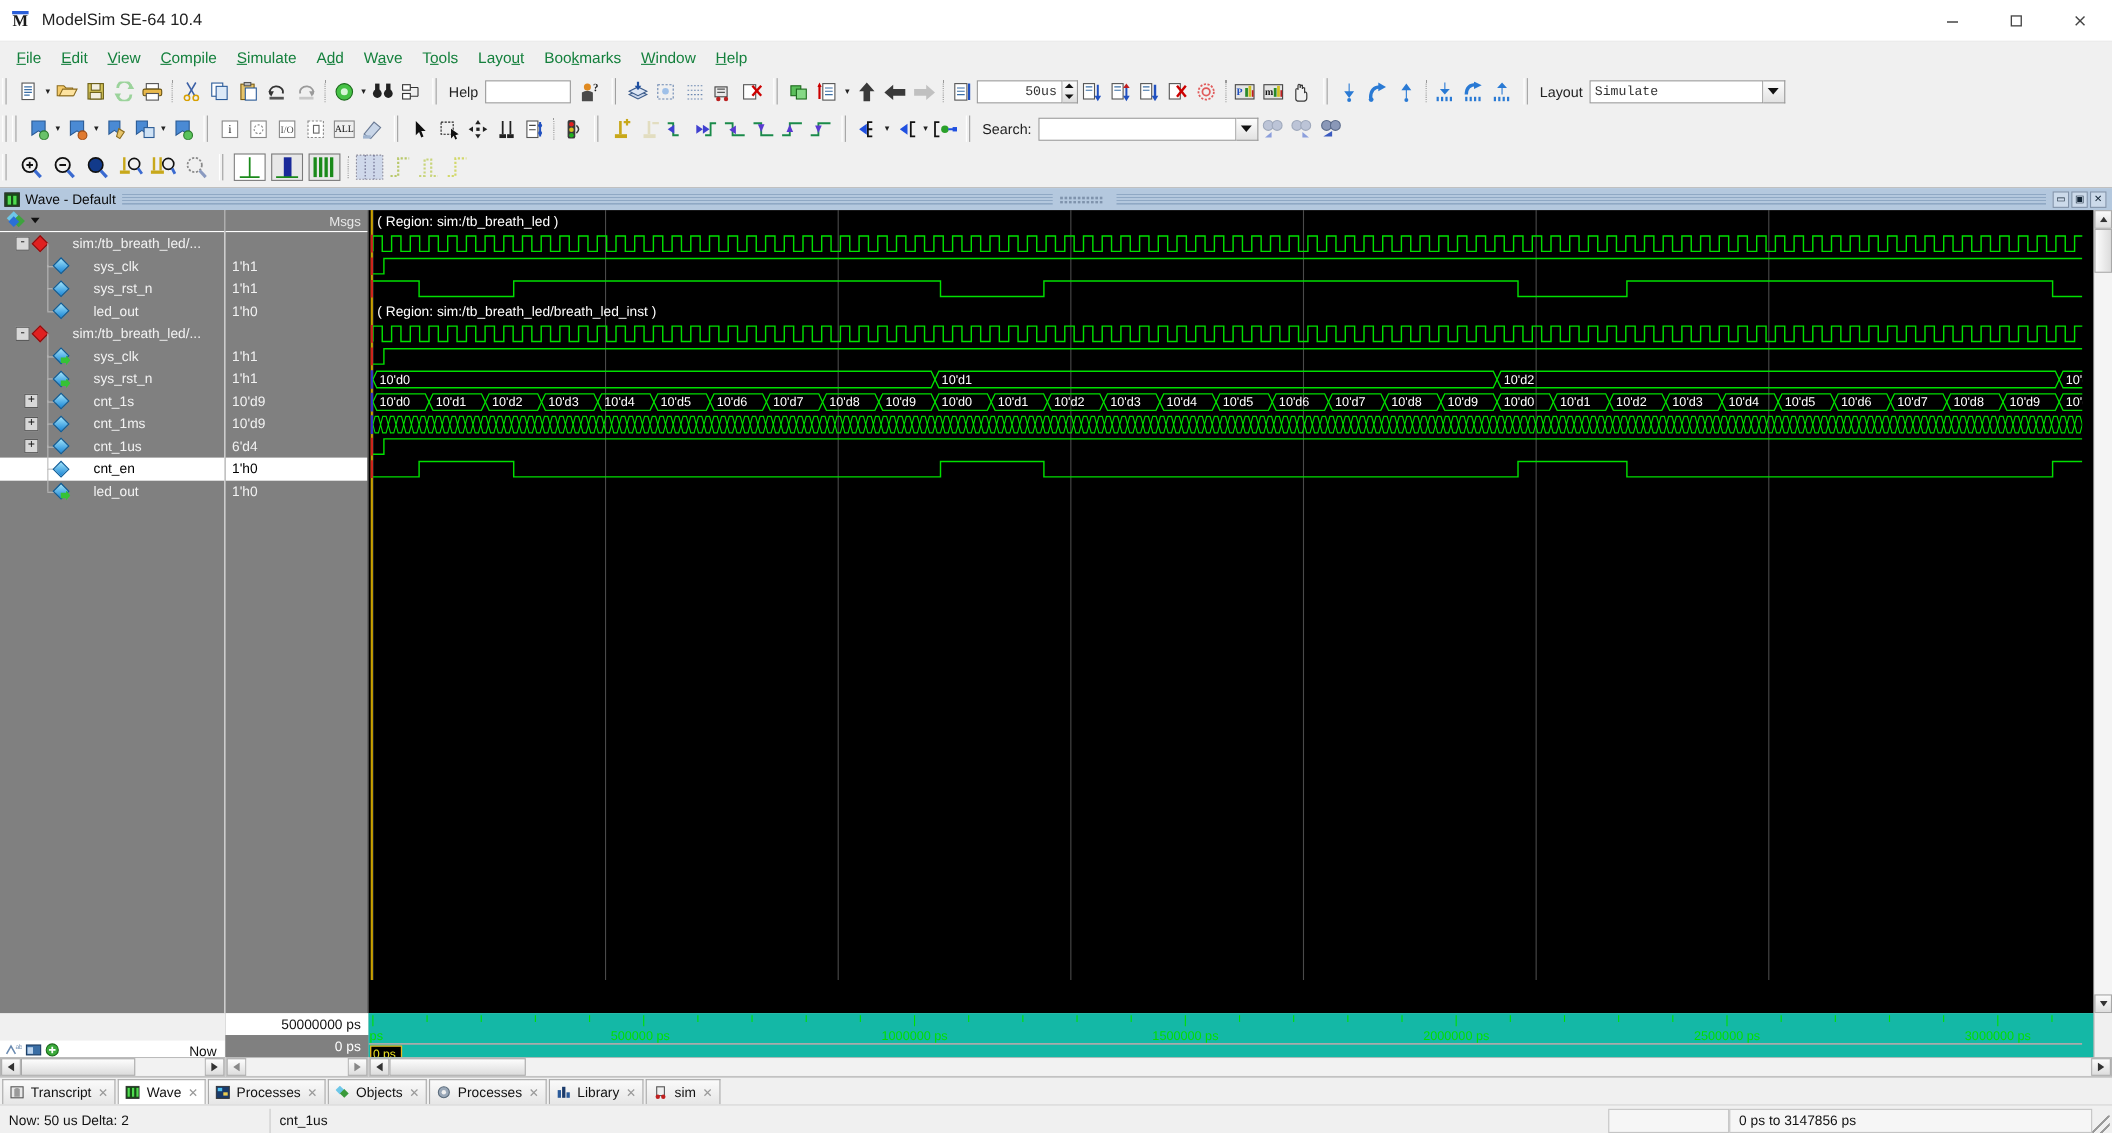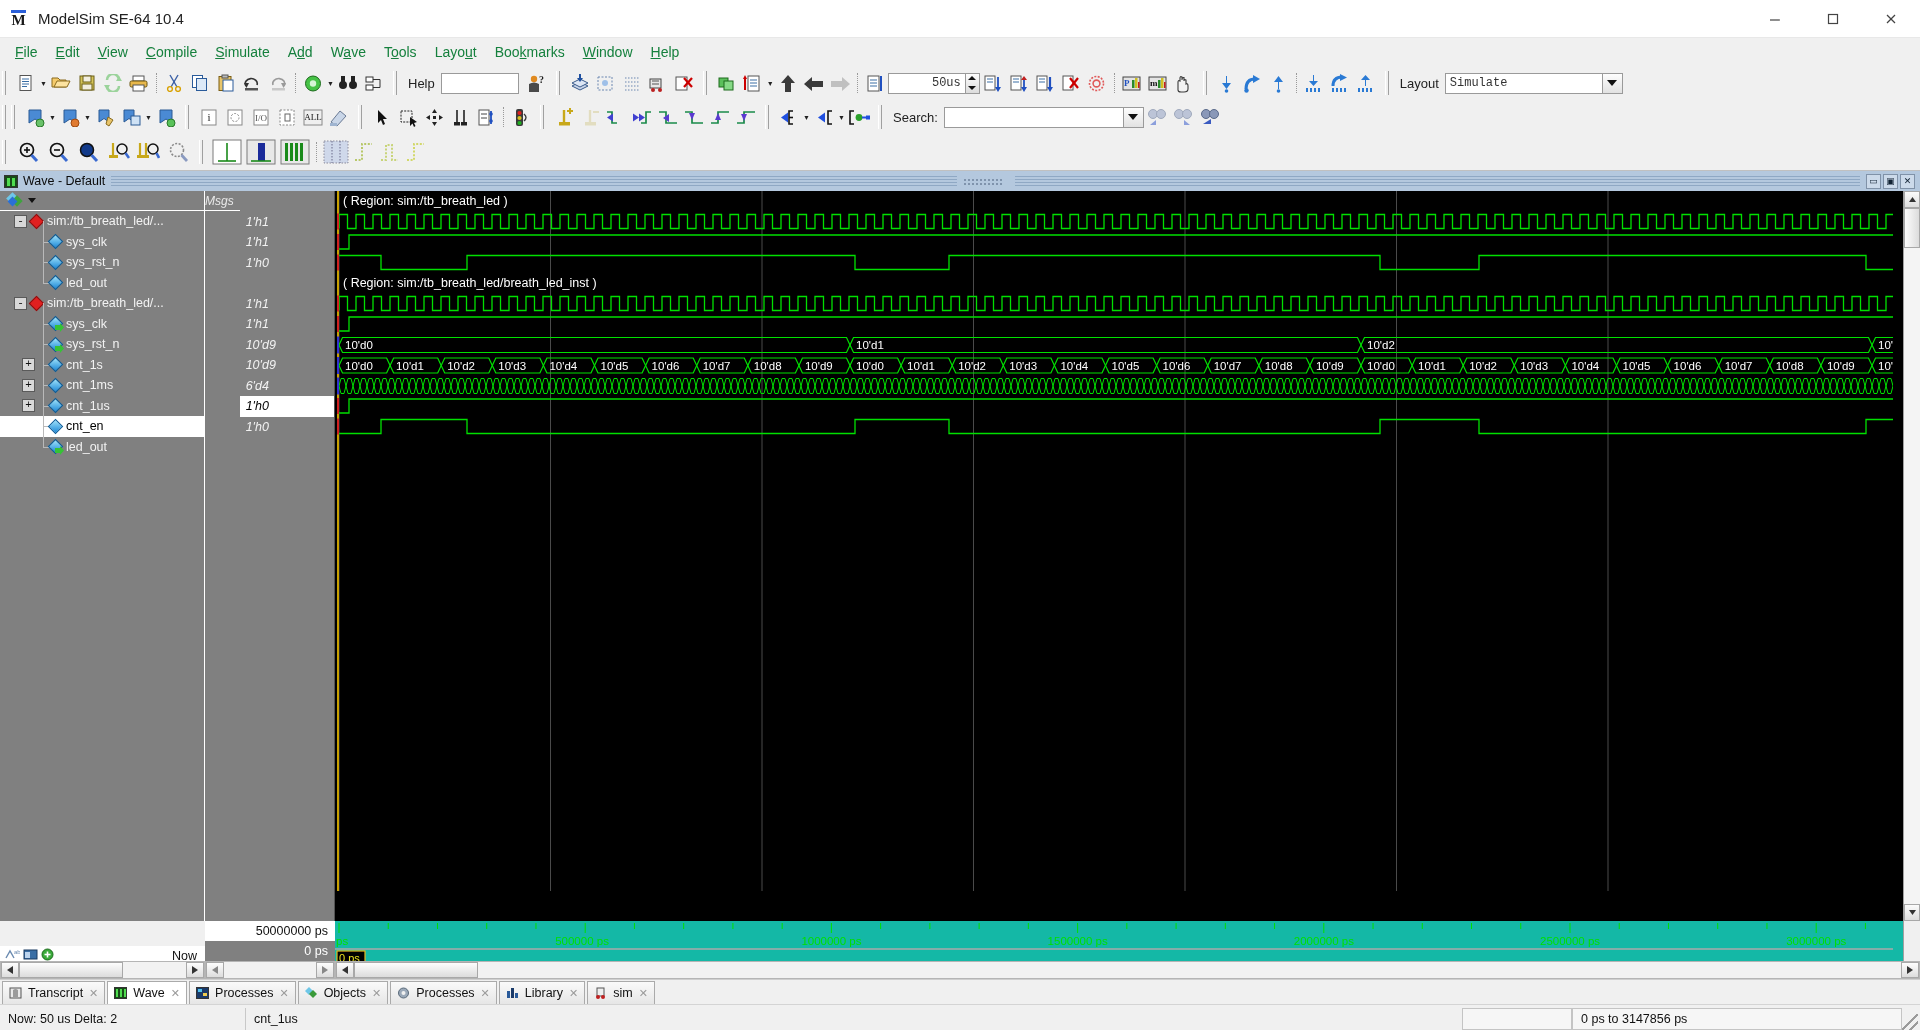--- a/index.html
+++ b/index.html
@@ -61,7 +61,7 @@
 
   .wave-body { flex:1 1 auto; display:flex; min-height:0; }
   .pane-names { width:205px; flex:0 0 205px; background:#808080; display:flex; flex-direction:column; border-right:1px solid #fff;}
-  .pane-values { width:130px; flex:0 0 130px; background:#808080; display:flex; flex-direction:row; border-right:1px solid #555;font-style:italic;}
+  .pane-values { width:130px; flex:0 0 130px; background:#808080; display:flex; flex-direction:column; border-right:1px solid #555;}
   .pane-wave { flex:1 1 auto; background:#000; position:relative; overflow:hidden; }
 
   .col-head { height:20px; background:#808080; border-bottom:1px solid #fff; display:flex; align-items:center; flex:0 0 20px;}

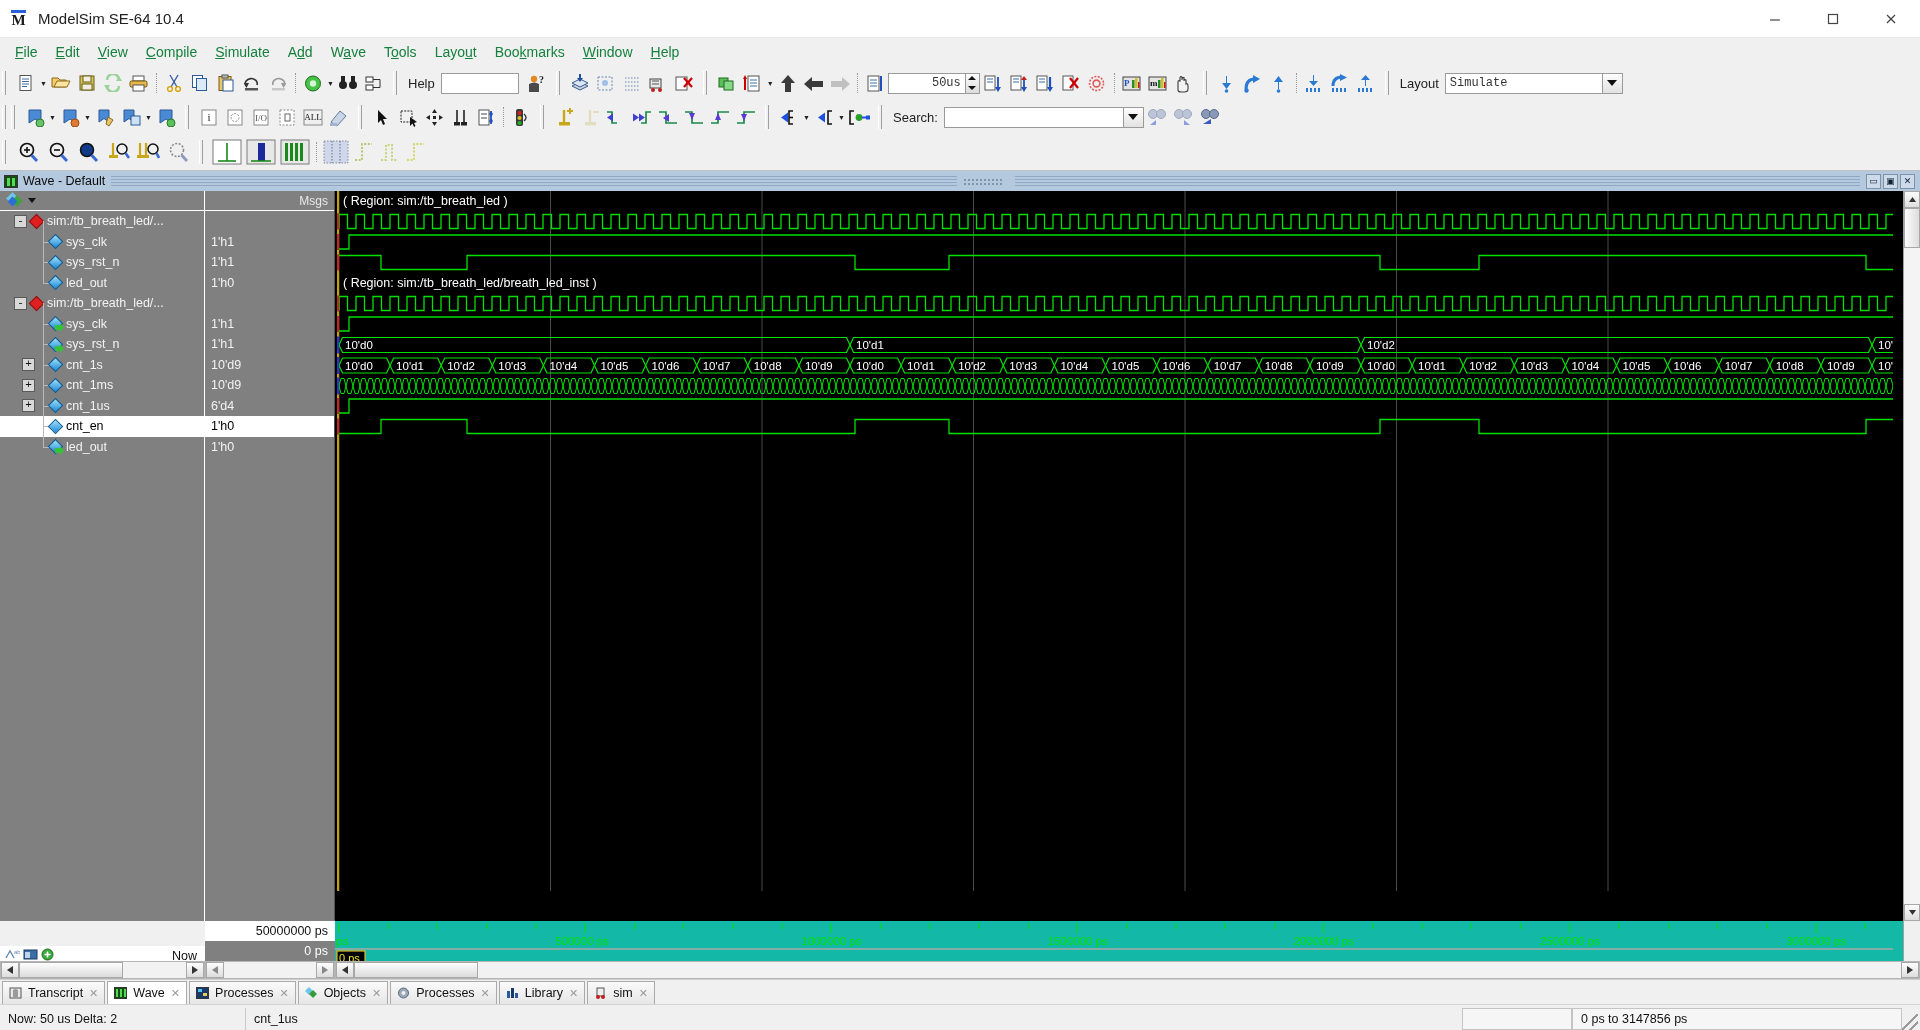--- a/index.html
+++ b/index.html
@@ -78,7 +78,7 @@
   .tw { width:13px;height:13px;border:1px solid #5a5a5a;background:#d8d8d8;display:inline-flex;align-items:center;justify-content:center;font-size:11px;line-height:9px;color:#111;font-family:"Liberation Mono",monospace; flex:0 0 13px;}
   .diamond-red { width:11px;height:11px;background:#e02020;transform:rotate(45deg);border:1px solid #8a0f0f; flex:0 0 11px;}
   .diamond-blue { width:11px;height:11px;background:linear-gradient(135deg,#9fe3fb,#1a86d6);transform:rotate(45deg);border:1px solid #0b5c99; flex:0 0 11px;}
-  .sig-label{ margin-left:5px; }
+  .sig-label{ margin-left:24px; }
   .treeline { width:12px; height:20px; flex:0 0 12px; position:relative;}
   .treeline:before{content:"";position:absolute;left:5px;top:-11px;height:21px;border-left:1px solid #b9b9b9;}
   .treeline:after{content:"";position:absolute;left:5px;top:10px;width:8px;border-top:1px solid #b9b9b9;}

